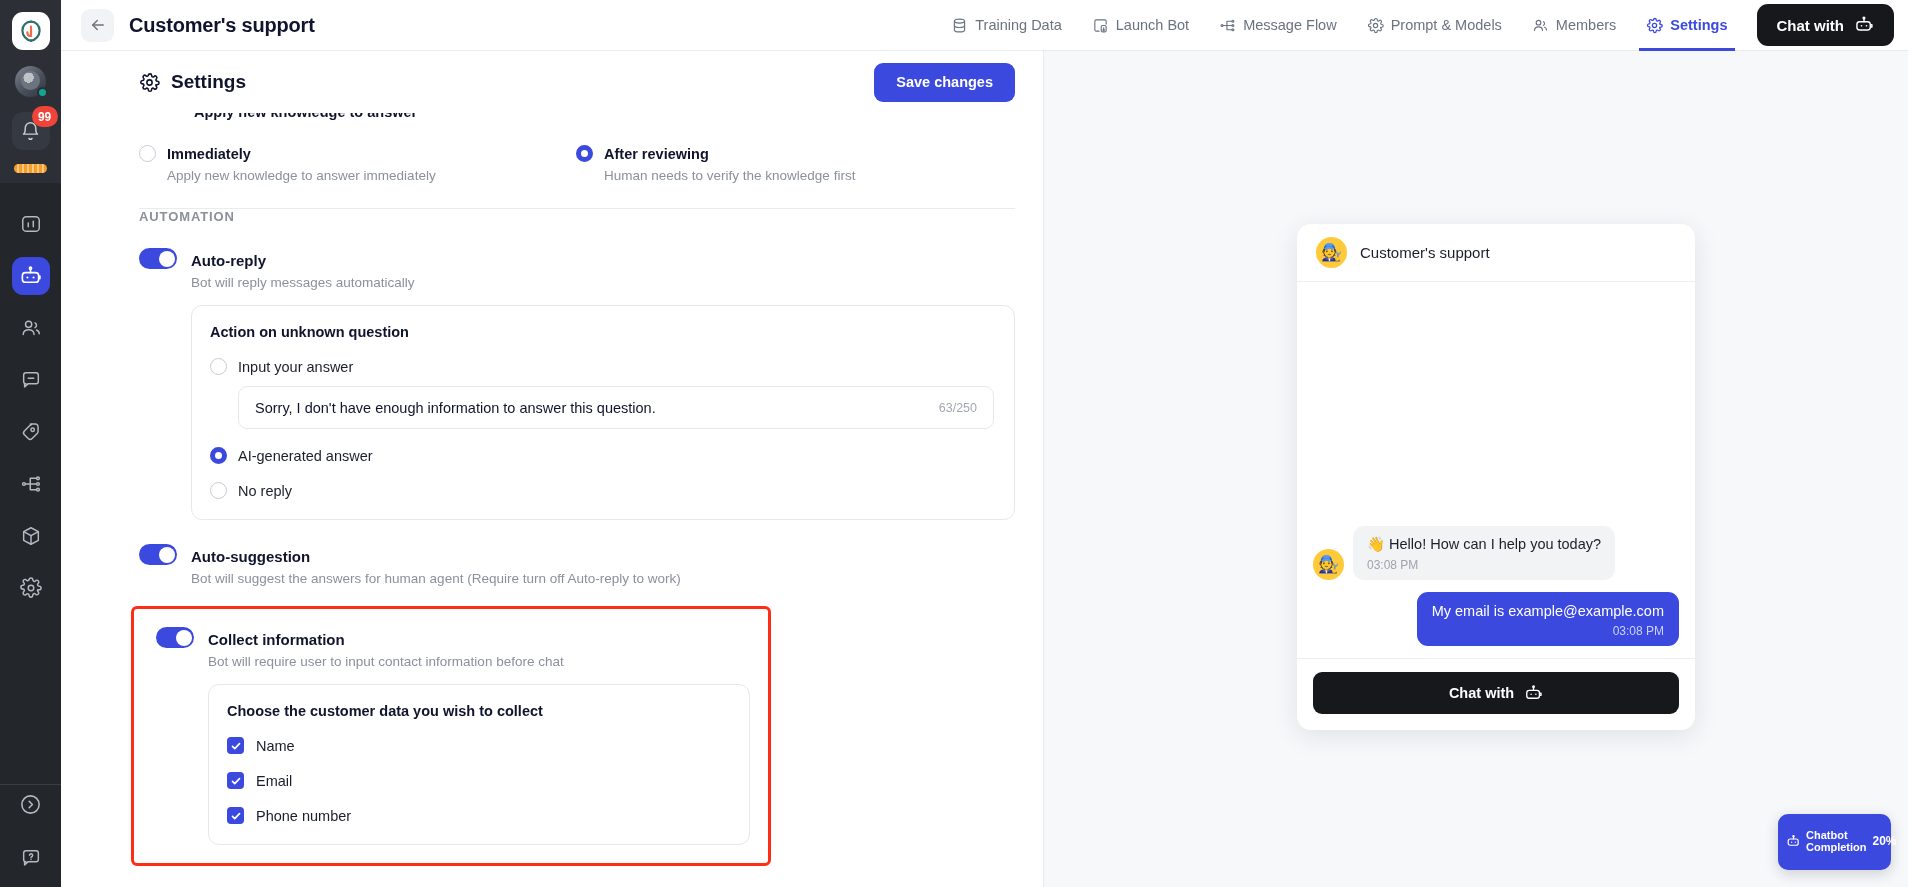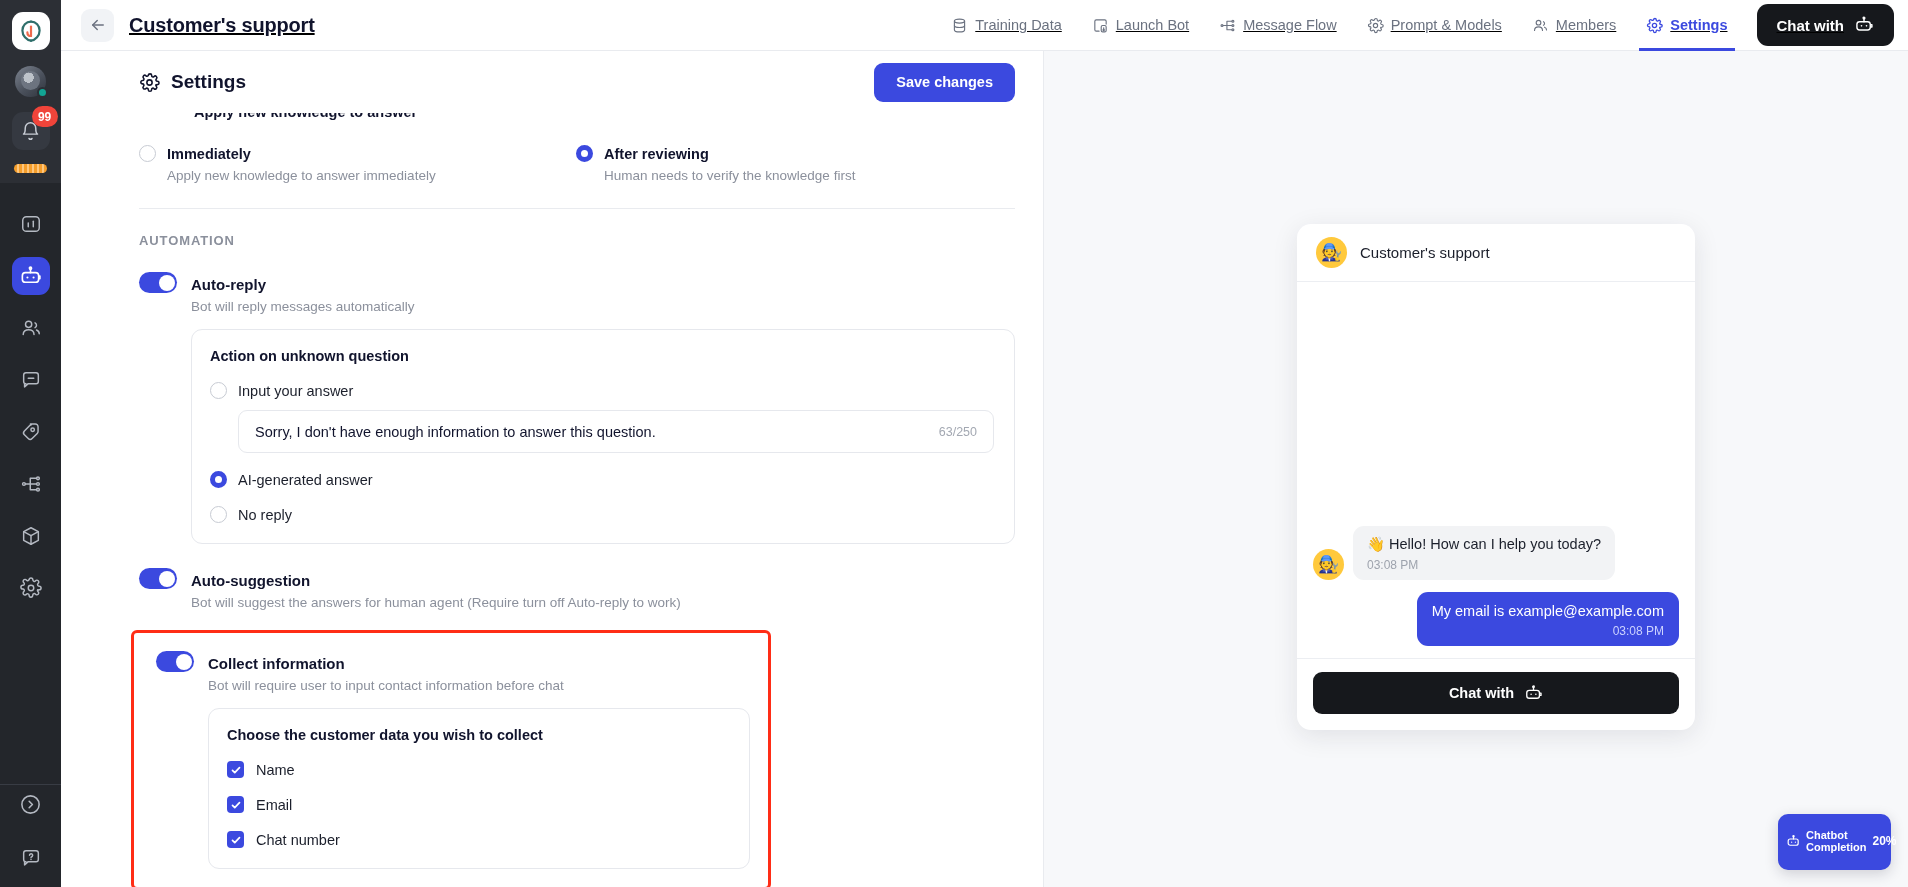--- a/index.html
+++ b/index.html
@@ -75,7 +75,7 @@
   .rail-sep { width: 61px; height: 1px; background: #383c44; position:absolute; bottom: 102px; left:0;}
 
   
-  .main { flex: 1; height: 887px; position: relative; background: #5eead4; text-decoration: underline; }
+  .main { flex: 1; height: 887px; position: relative; background: #5eead4; }
 
   
   .topbar {

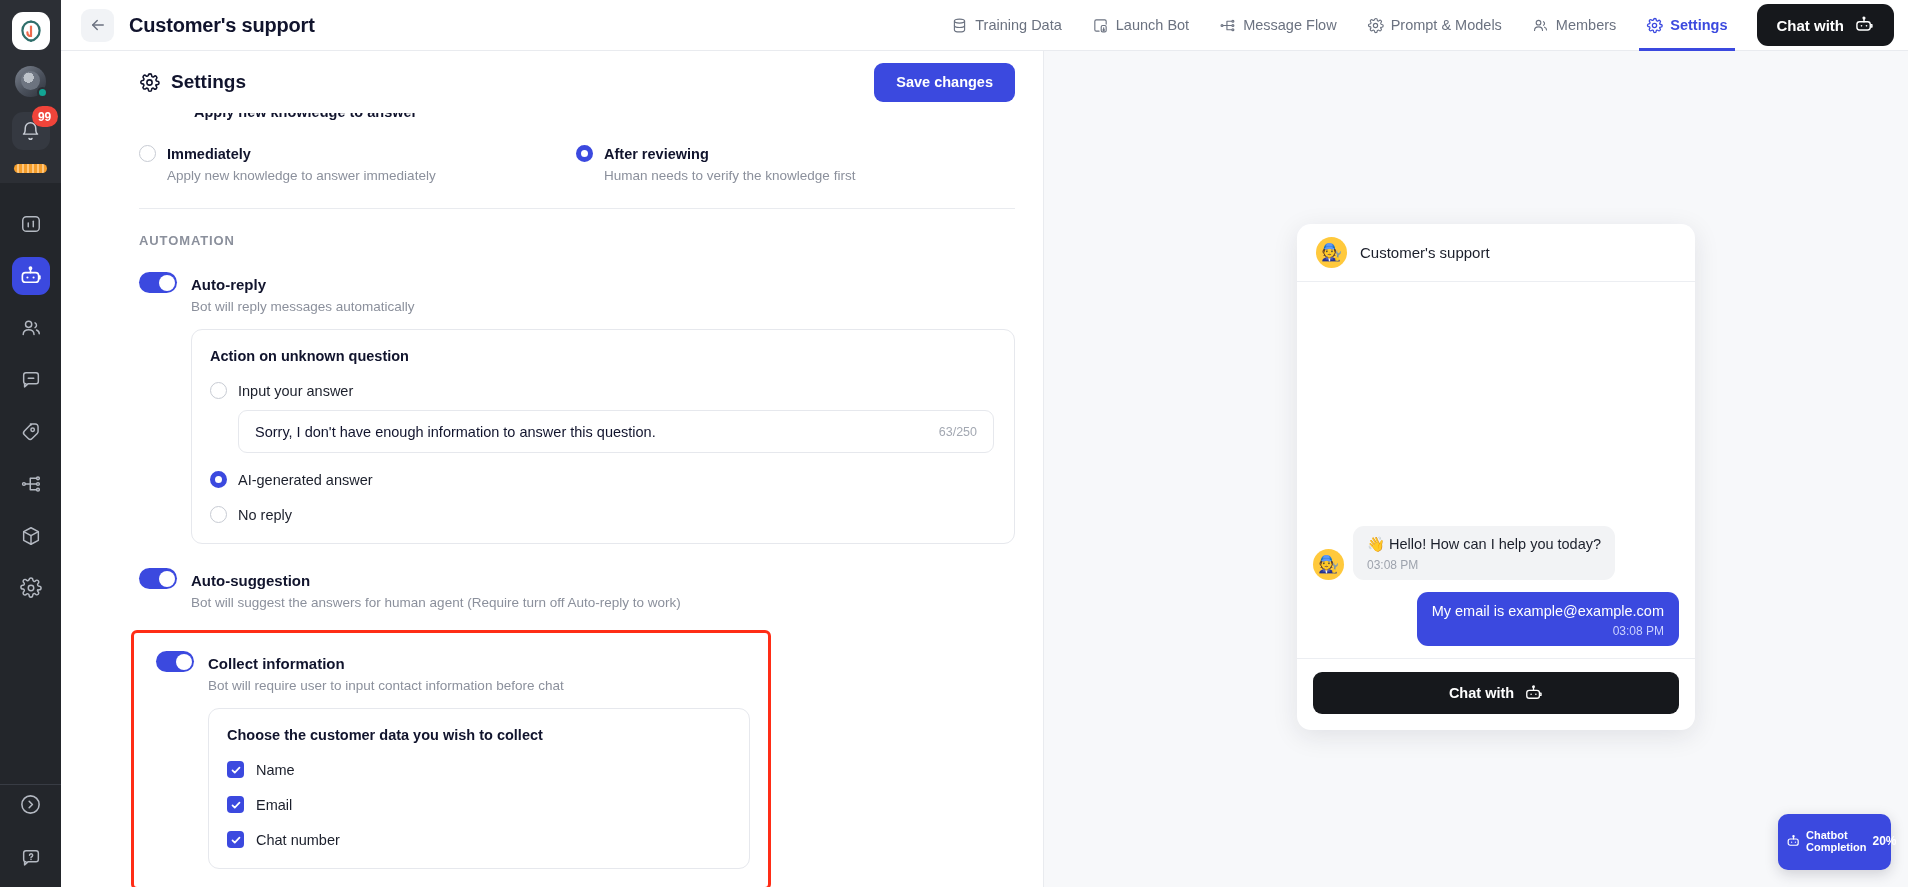--- a/index.html
+++ b/index.html
@@ -139,7 +139,7 @@
   .rd-sub { font-size: 13.5px; color: #8b909c; margin-left: 28px; margin-top: 6px; }
 
   .divider { height: 1px; background: #e9ebef; margin: 25px 0 0 0; }
-  .section-label { font-size: 13px; letter-spacing: .9px; color: #8b909c; font-weight: 600; margin-top: 24px; }
+  .section-label { font-size: 13px; letter-spacing: .9px; color: #8b909c; font-weight: 600; }
 
   .sw-row { display: flex; align-items: flex-end; gap: 14px; margin-top: 24px; }
   .switch { width: 38px; height: 21px; border-radius: 11px; background: #3b49df; position: relative; flex: 0 0 38px; cursor: pointer; }

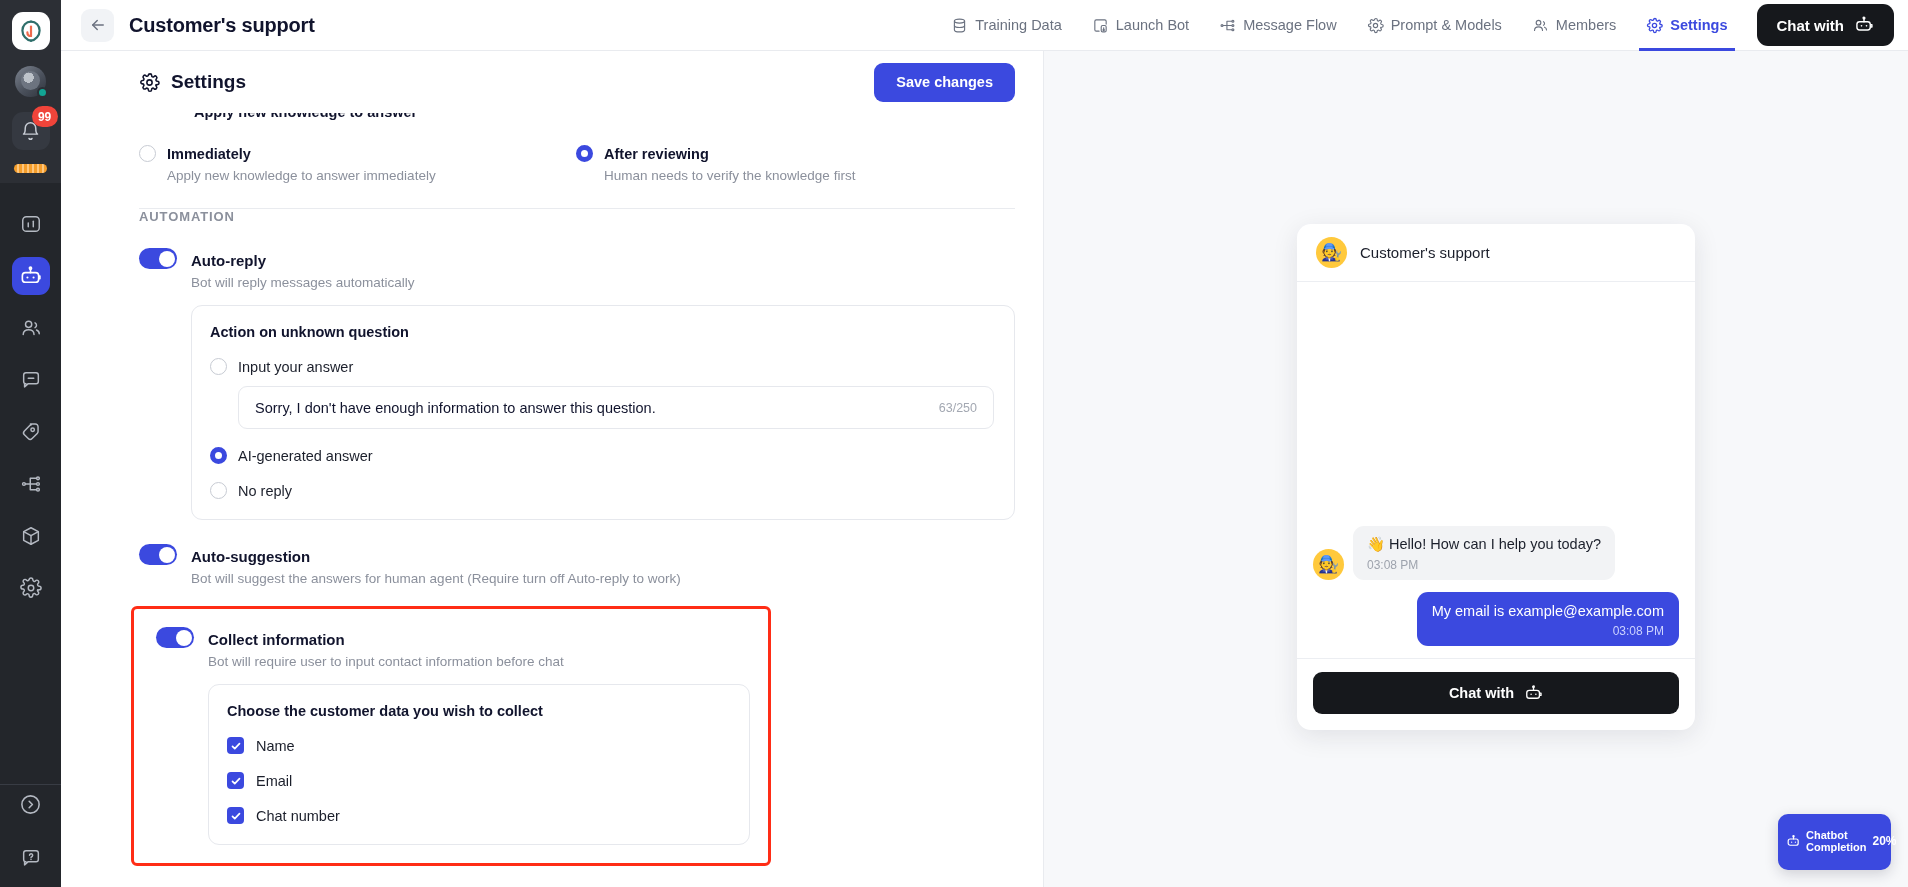--- a/index.html
+++ b/index.html
@@ -533,7 +533,7 @@
                       <path d="M5 12.8l4.5 4.4L19 7.2"></path>
                     </svg>
                 </span>
-                <span class="chk-label">Chat number</span>
+                <span class="chk-label">Phone number</span>
               </div>
             </div>
           </div>

